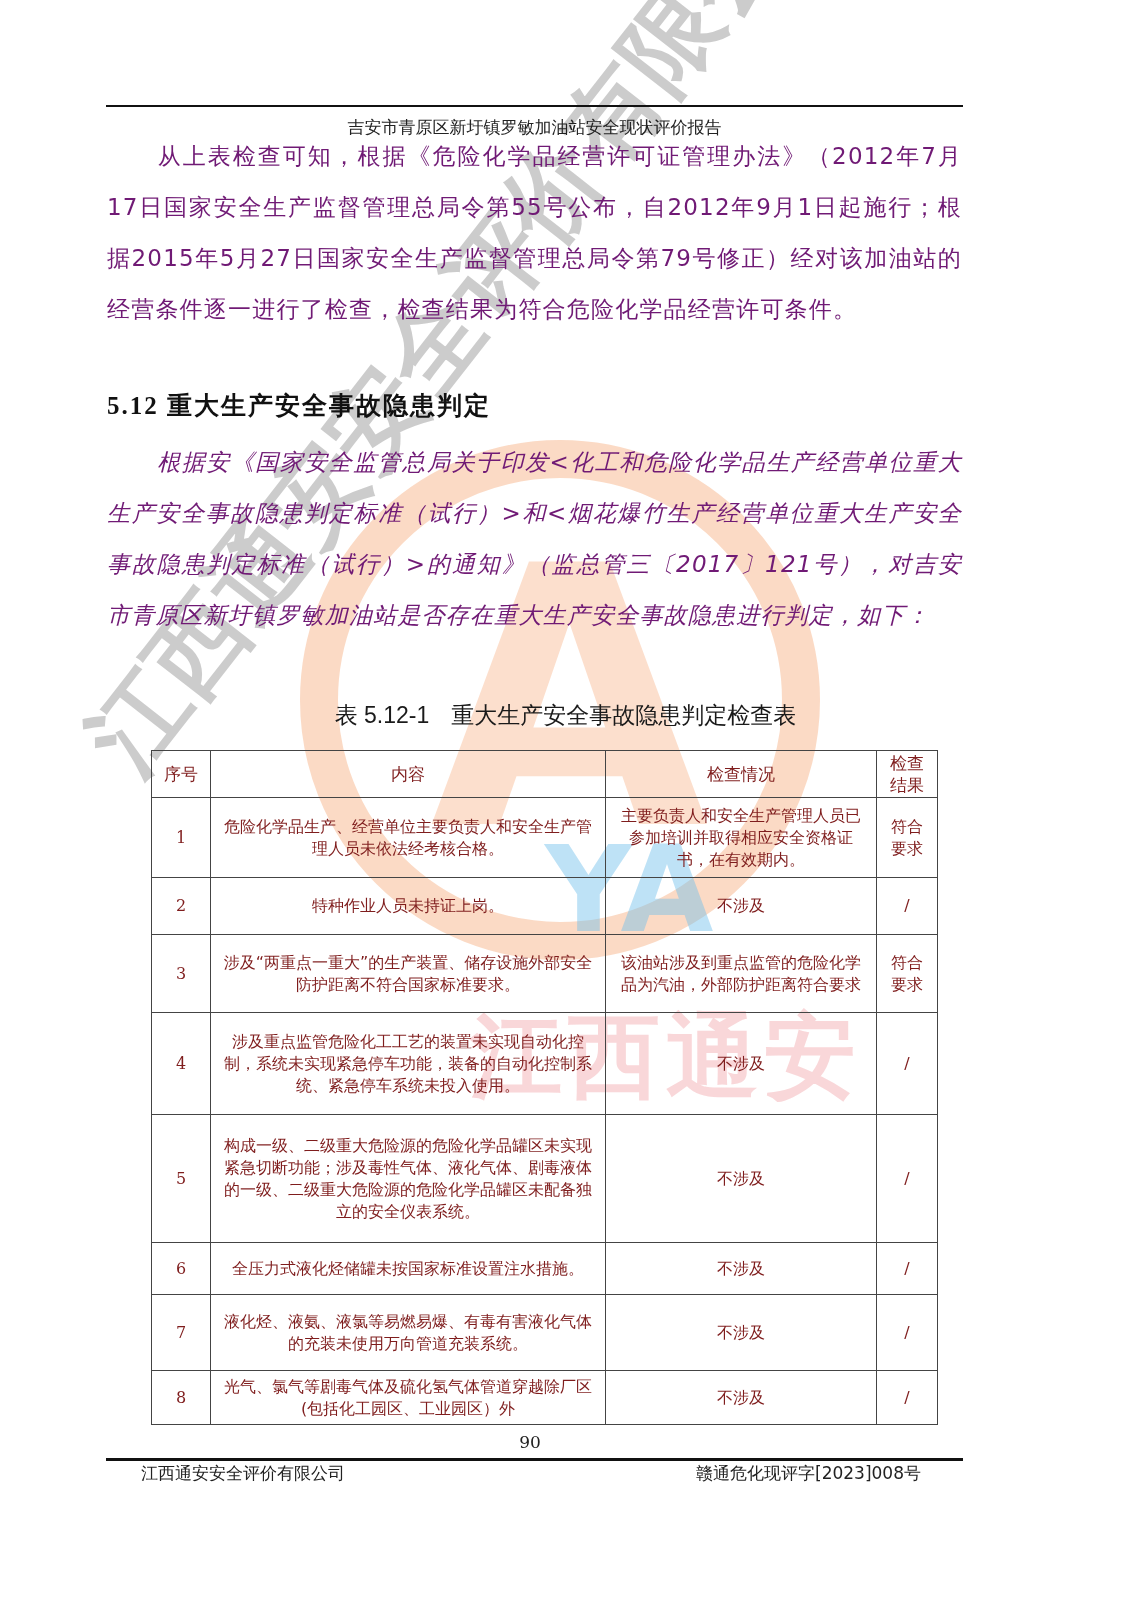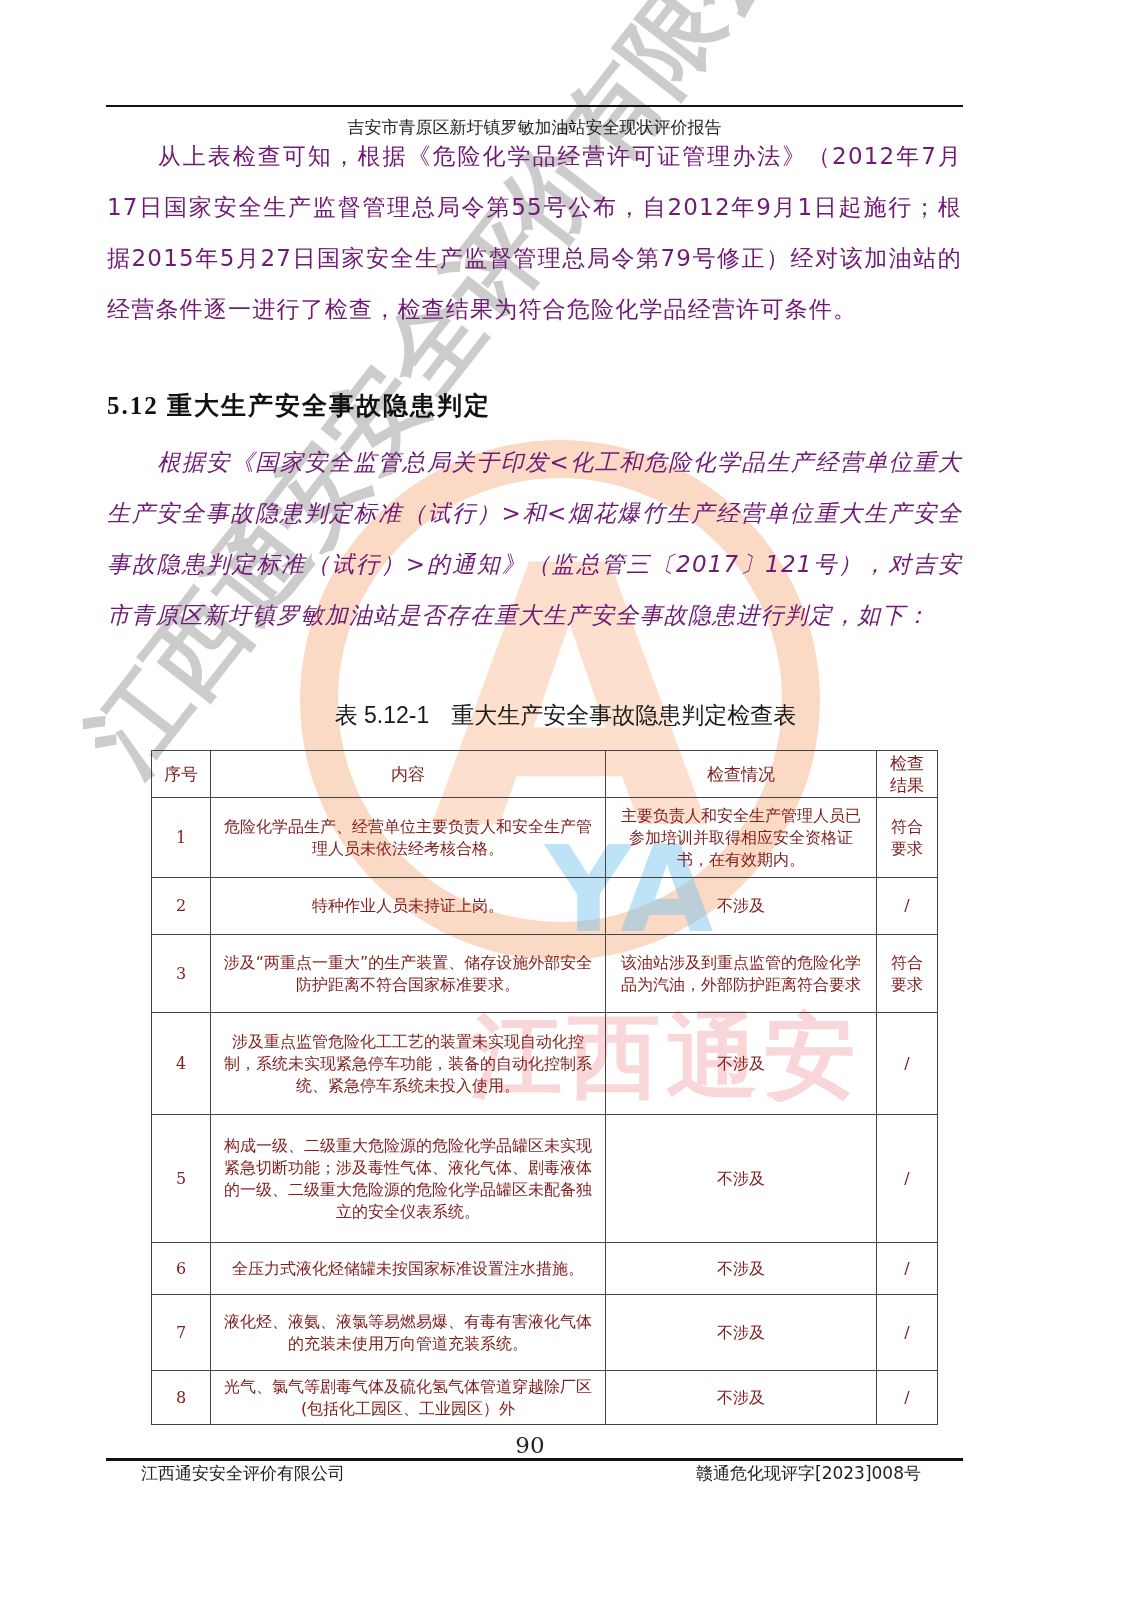--- a/index.html
+++ b/index.html
@@ -51,7 +51,7 @@
     td.result, th.result { padding: 0 4px; }
     .page-number {
       position: absolute; left: 0; width: 1060px; top: 1432px; text-align: center;
-      font-size: 23px; font-family: "DejaVu Serif", "Liberation Serif", serif; color: #222;
+      font-size: 17px; font-family: "DejaVu Serif", "Liberation Serif", serif; color: #222;
     }
     .footer-rule {
       position: absolute; left: 106px; top: 1458px; width: 857px; height: 3px; background: #111;

